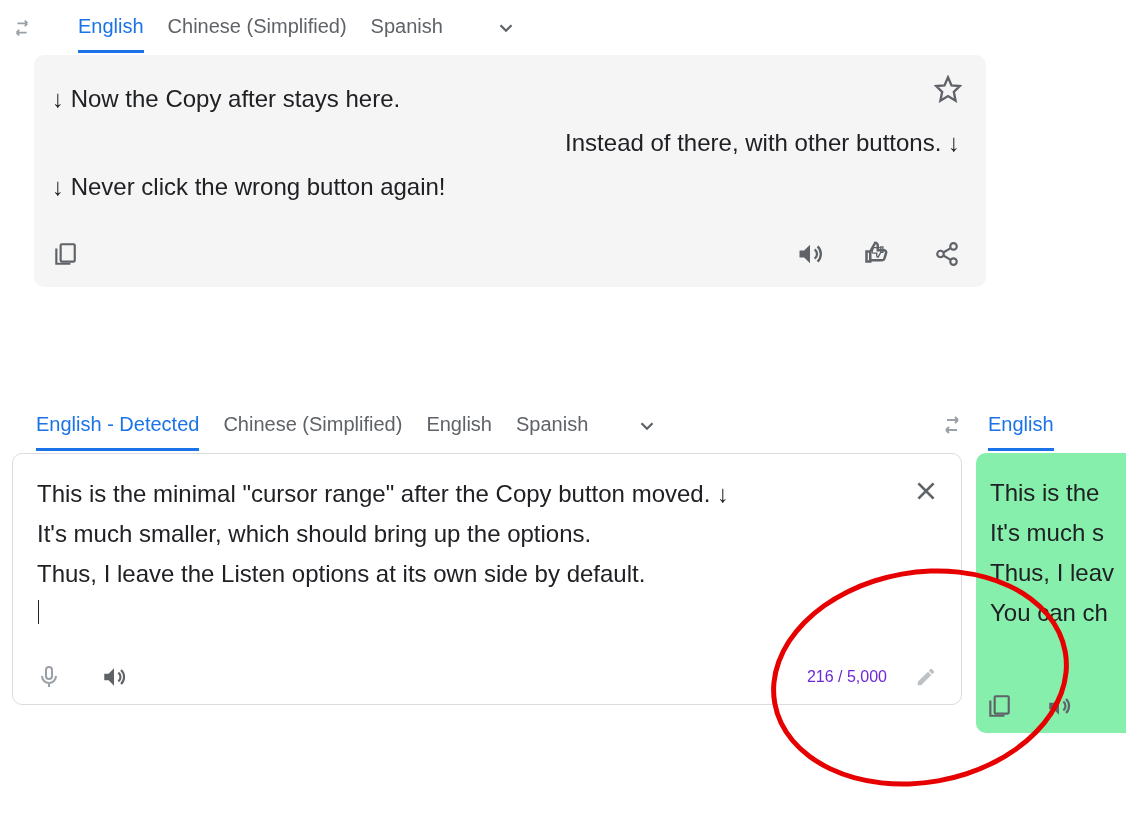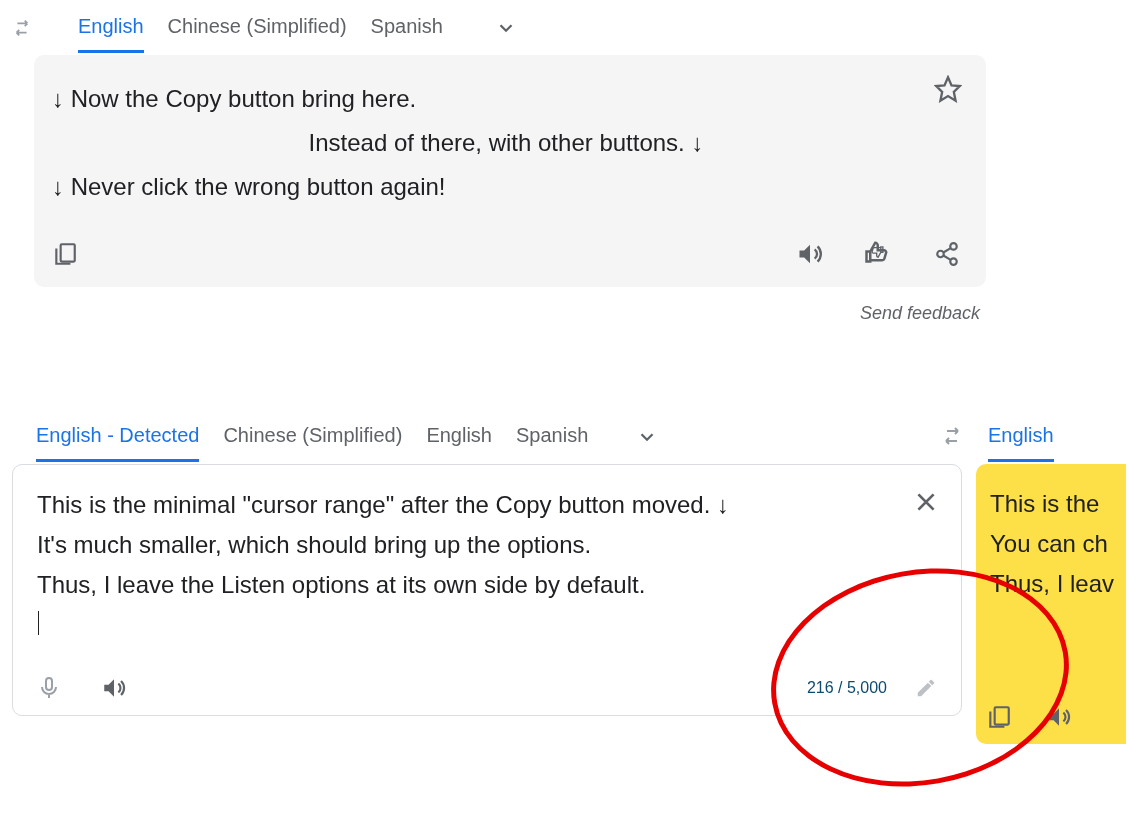--- a/index.html
+++ b/index.html
@@ -273,7 +273,7 @@
         </svg>
     </span>
     <div class="card-text">
-      <div class="line1">↓ Now the Copy button bring here.</div>
+      <div class="line1">↓ Now the Copy after stays here.</div>
       <div class="line2">Instead of there, with other buttons. ↓</div>
       <div class="line3">↓ Never click the wrong button again!</div>
     </div>

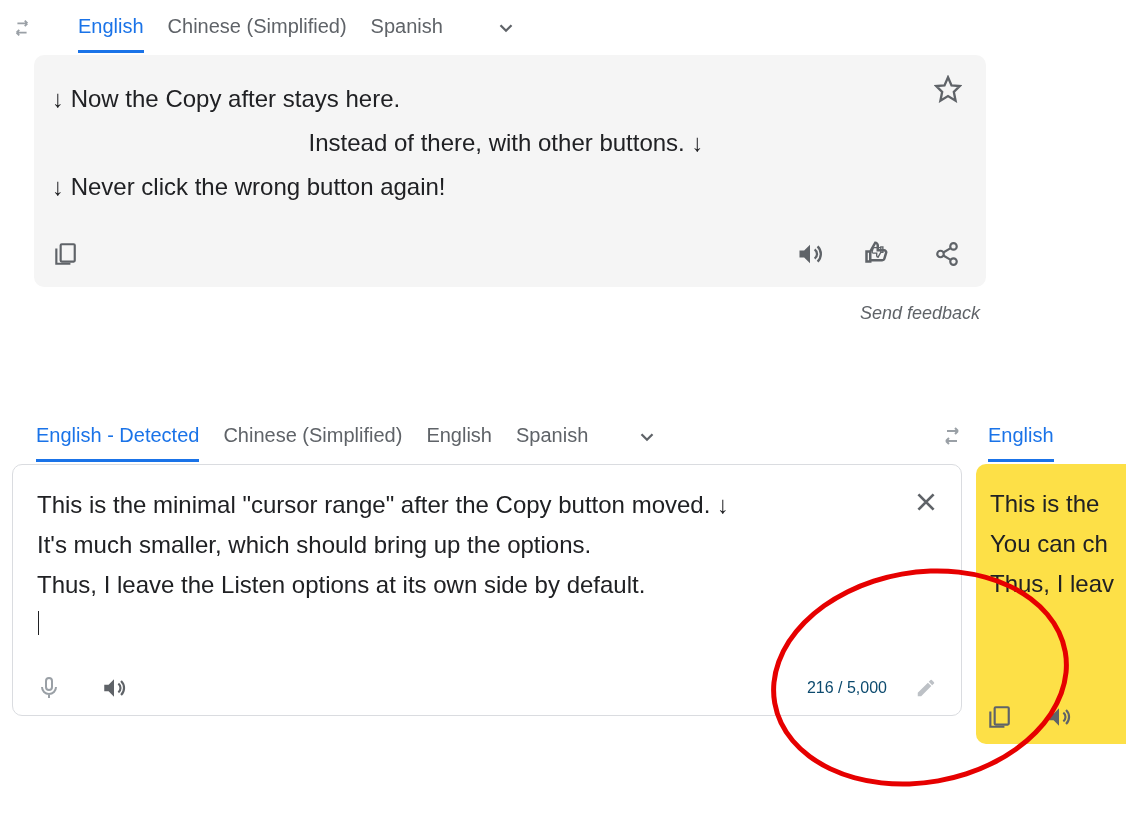--- a/index.html
+++ b/index.html
@@ -66,7 +66,7 @@
       color: #202124;
     }
     .card-text .line1 { }
-    .card-text .line2 { text-align: center; }
+    .card-text .line2 { text-align: right; }
     .card-text .line3 { }
     .card .star {
       position: absolute;

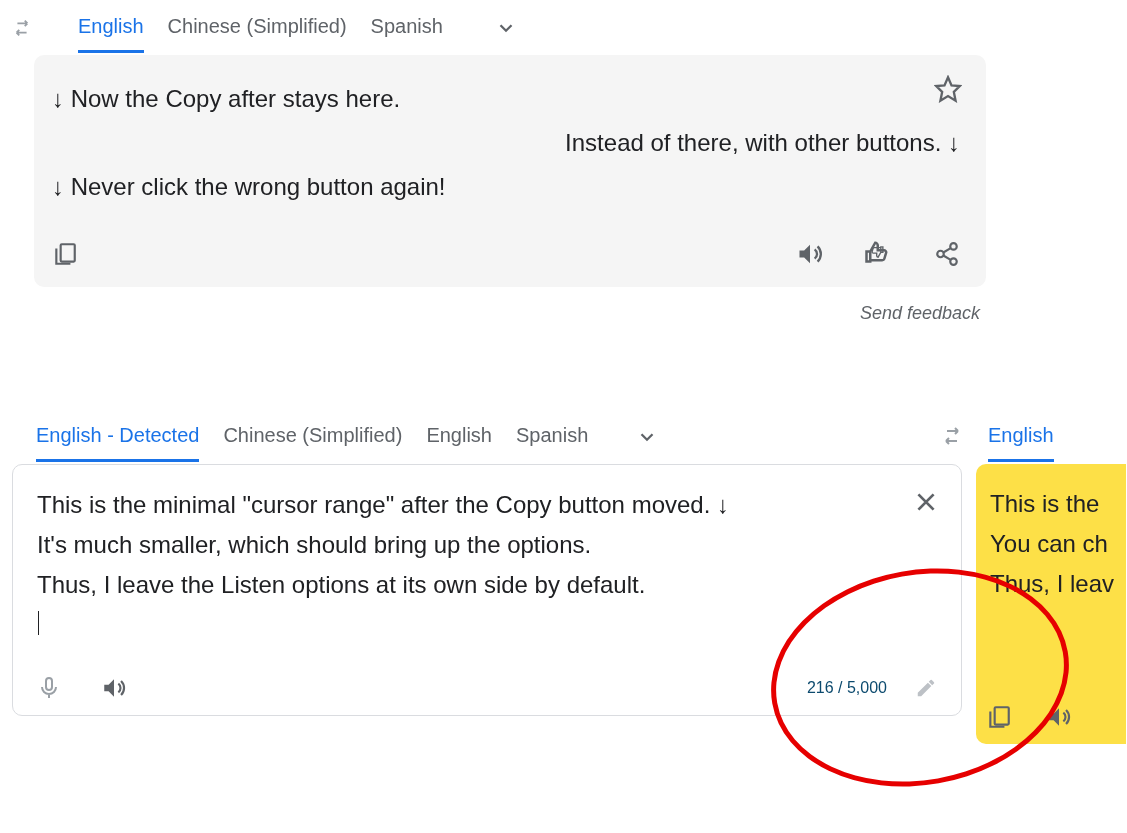--- a/index.html
+++ b/index.html
@@ -312,7 +312,6 @@
     </div>
   </div>
 
-  <div class="feedback">Send feedback</div>
 </div>
 
 <div class="bottom-area">

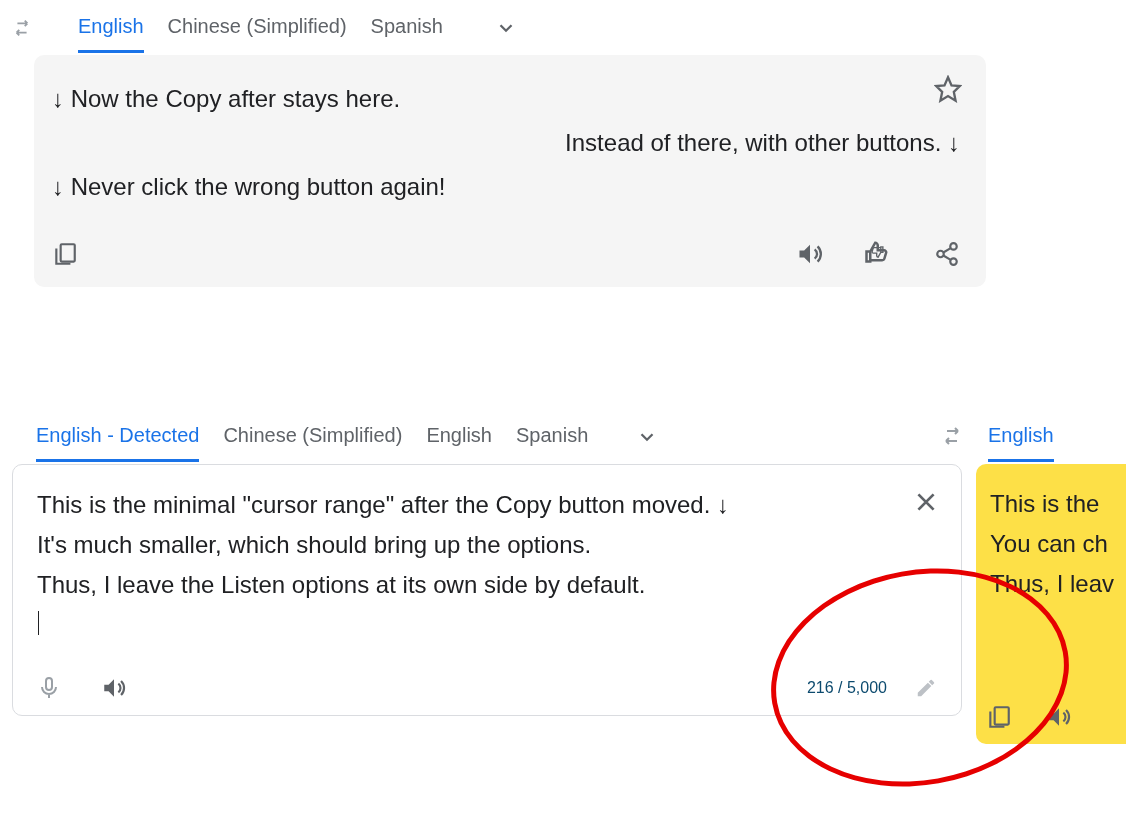--- a/index.html
+++ b/index.html
@@ -105,7 +105,7 @@
     .bottom-area {
       position: absolute;
       left: 0;
-      top: 410px;
+      top: 399px;
       width: 1127px;
       display: flex;
       gap: 14px;

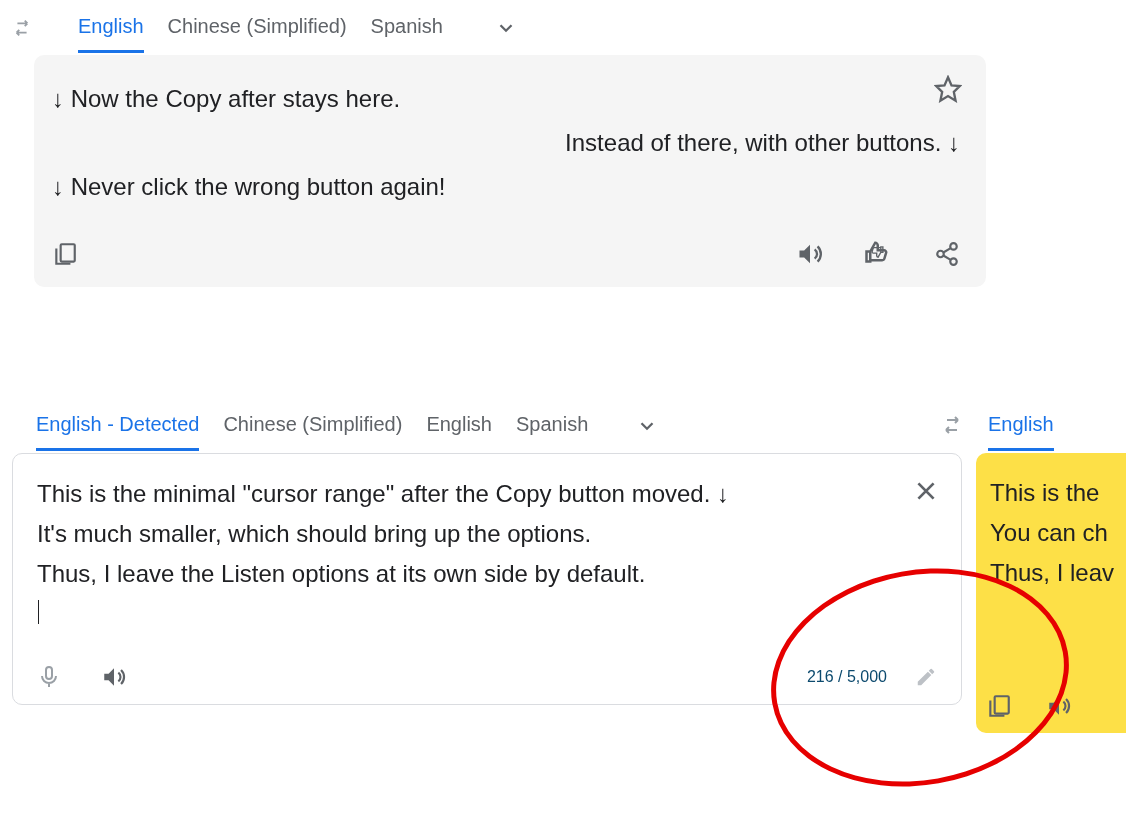--- a/index.html
+++ b/index.html
@@ -124,7 +124,7 @@
       width: 150px;
       border: none;
       border-radius: 10px 0 0 10px;
-      background: #fde047;
+      background: #86efac;
       overflow: hidden;
       flex-shrink: 0;
     }

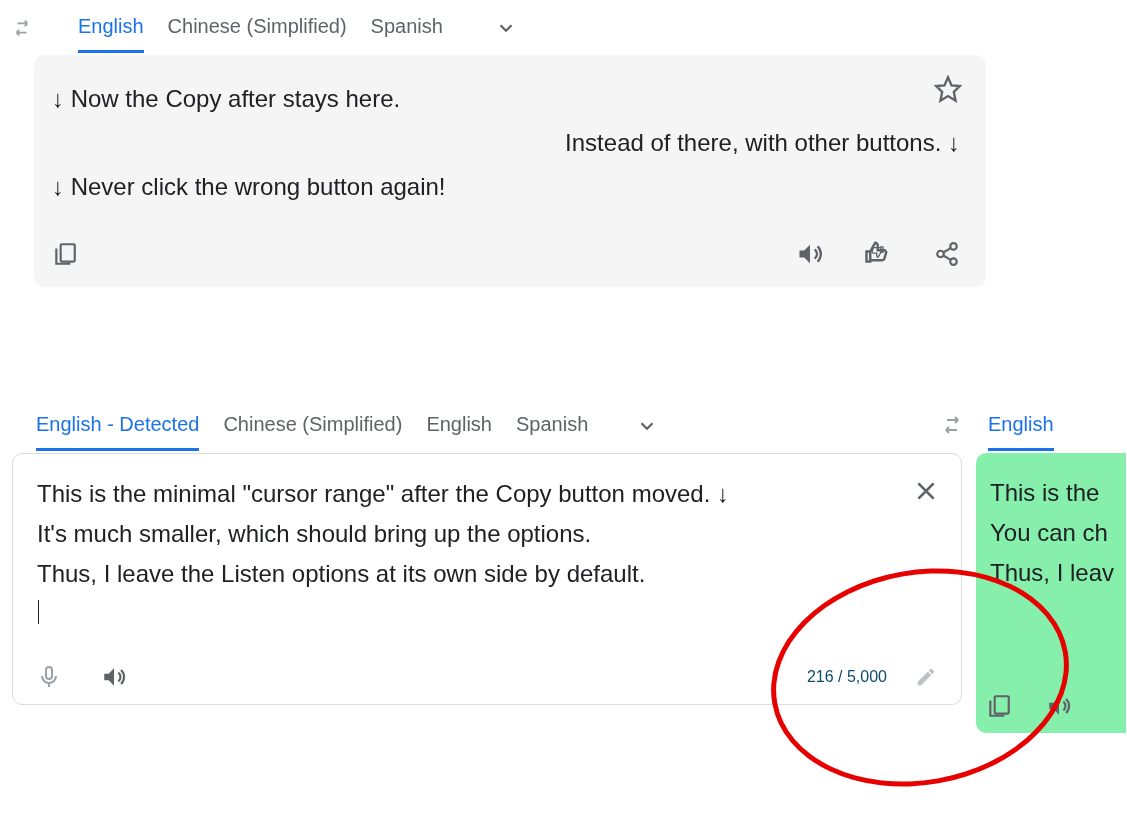--- a/index.html
+++ b/index.html
@@ -384,6 +384,7 @@
     <div class="panel tgt" style="height:280px;">
       <div class="tgt-text">
         <div>This is the</div>
+        <div>It's much s</div>
         <div>You can ch</div>
         <div>Thus, I leav</div>
       </div>

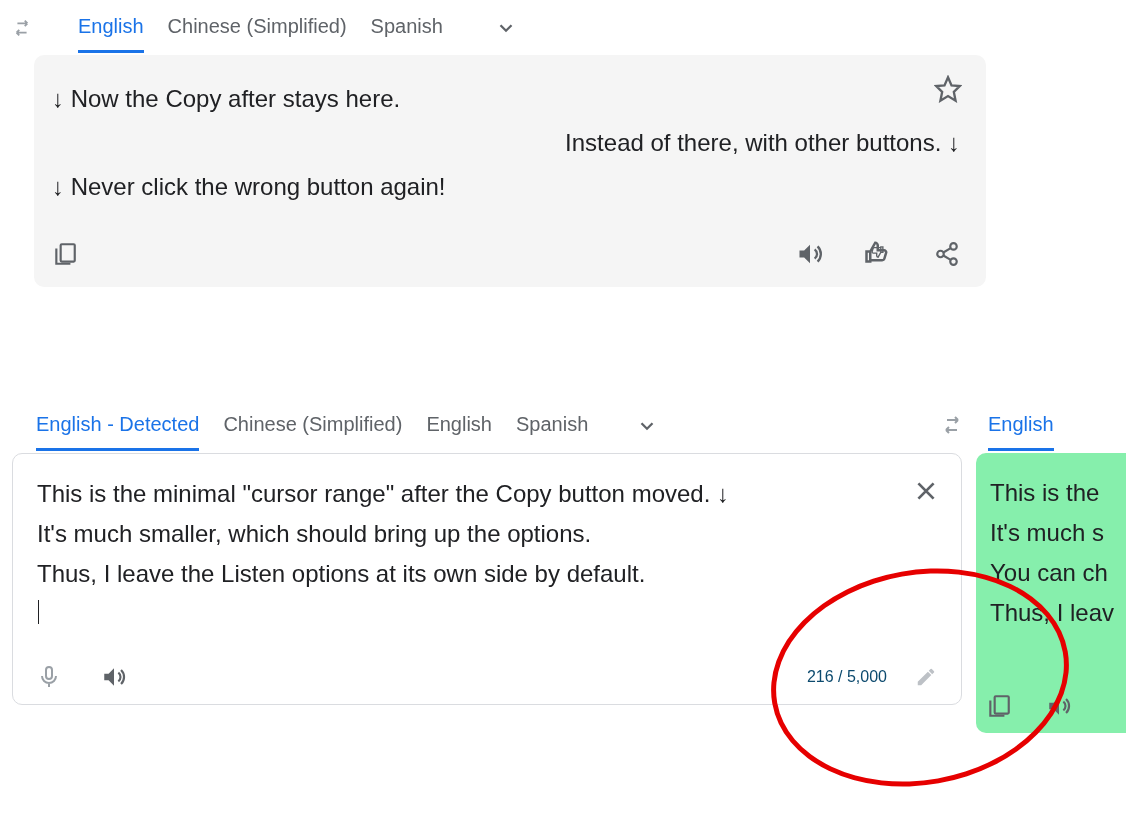--- a/index.html
+++ b/index.html
@@ -385,8 +385,8 @@
       <div class="tgt-text">
         <div>This is the</div>
         <div>It's much s</div>
+        <div>Thus, I leav</div>
         <div>You can ch</div>
-        <div>Thus, I leav</div>
       </div>
       <div class="tgt-footer">
         <span class="icon-btn">

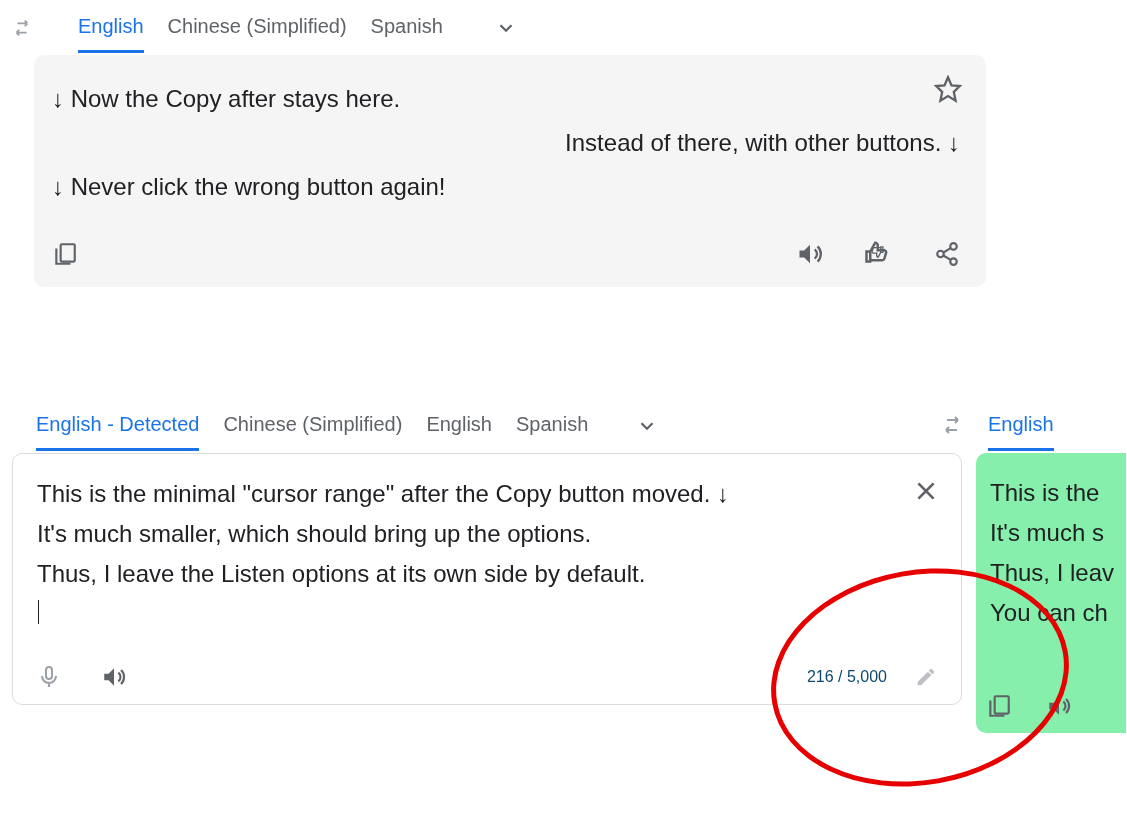--- a/index.html
+++ b/index.html
@@ -205,7 +205,7 @@
     }
     .charcount {
       font-size: 16px;
-      color: #0c4a6e;
+      color: #6d28d9;
     }
     .pencil { color: #bdc1c6; }
 

